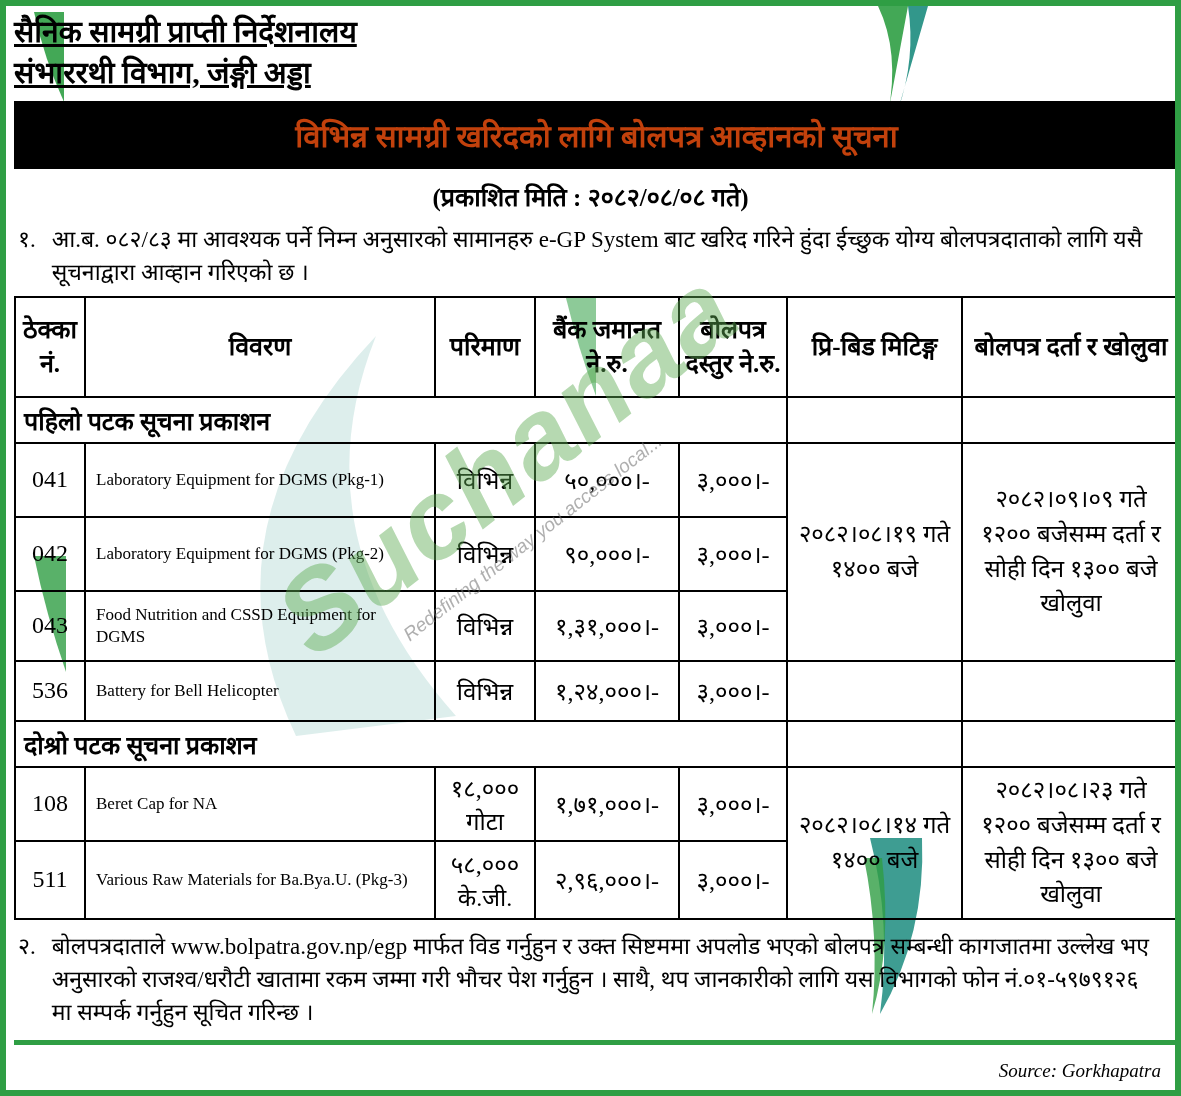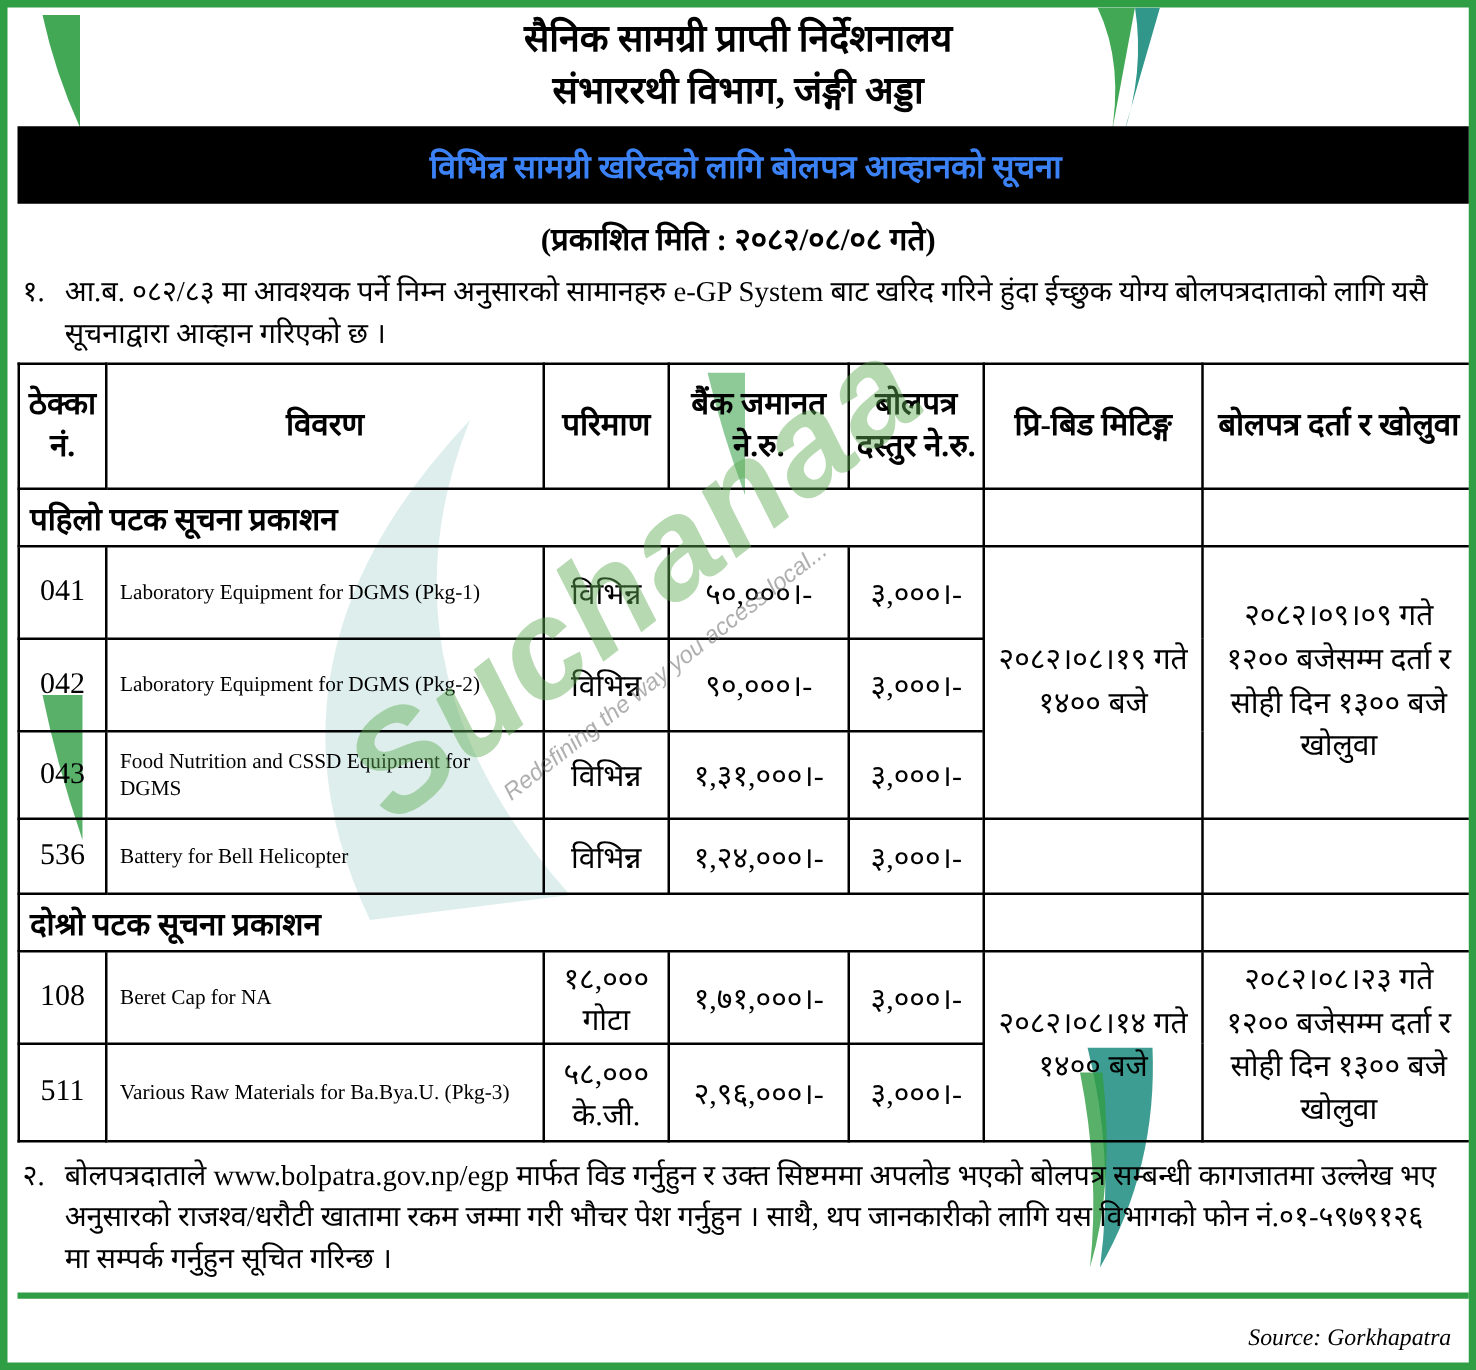--- a/index.html
+++ b/index.html
@@ -18,7 +18,7 @@
   }
   .content { position: relative; z-index: 2; padding: 6px 8px 0 8px; }
 
-  .org-line { text-align: center; font-weight: bold; font-size: 30px; line-height: 1.35; }
+  .org-line { text-align: left; font-weight: bold; font-size: 30px; line-height: 1.35; text-decoration: underline; }
   .banner {
     width: 1165px; margin: 8px auto 0;
     background: #000; color: #3b82f6;

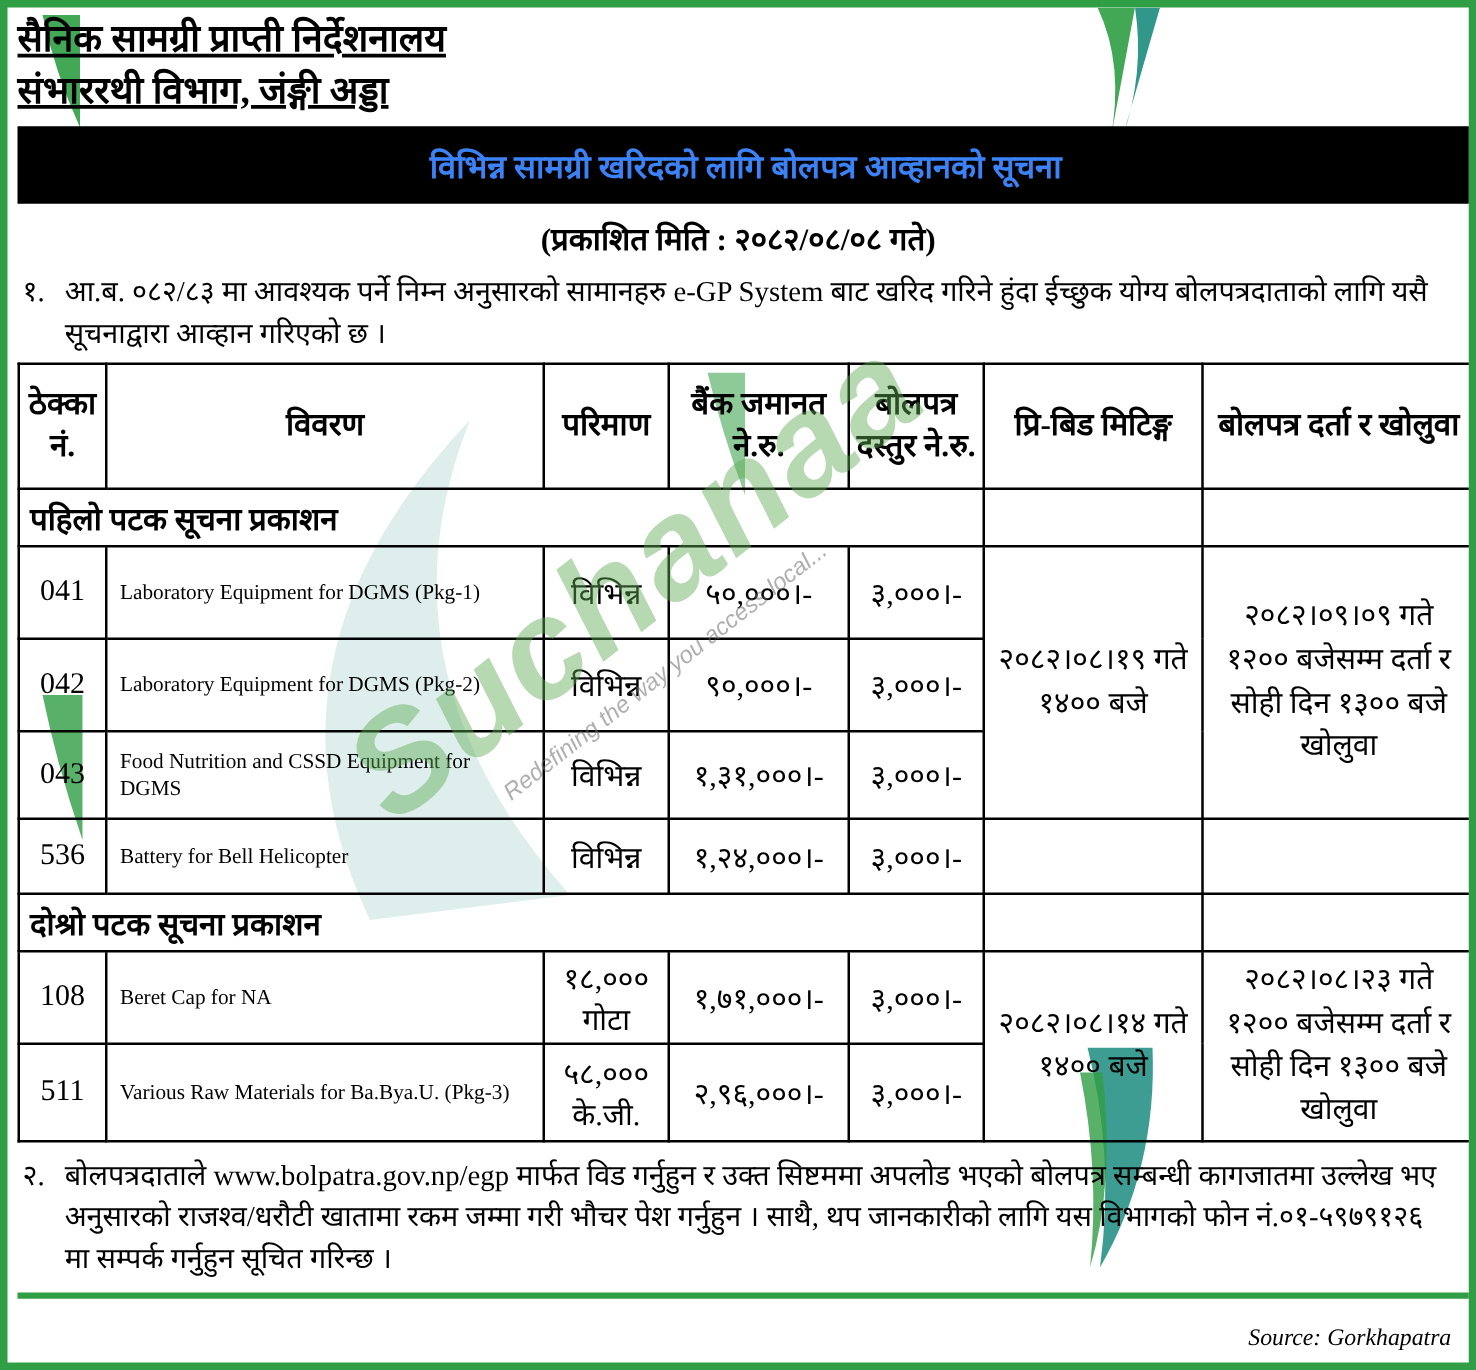--- a/index.html
+++ b/index.html
@@ -21,8 +21,8 @@
   .org-line { text-align: left; font-weight: bold; font-size: 30px; line-height: 1.35; text-decoration: underline; }
   .banner {
     width: 1165px; margin: 8px auto 0;
-    background: #000; color: #3b82f6;
-    text-align: center; font-weight: bold; font-size: 26px;
+    background: #000; color: #c2410c;
+    text-align: center; font-weight: bold; font-size: 31px;
     padding: 13px 0;
   }
   .pub-date { text-align: center; font-weight: bold; font-size: 25px; margin-top: 10px; }

